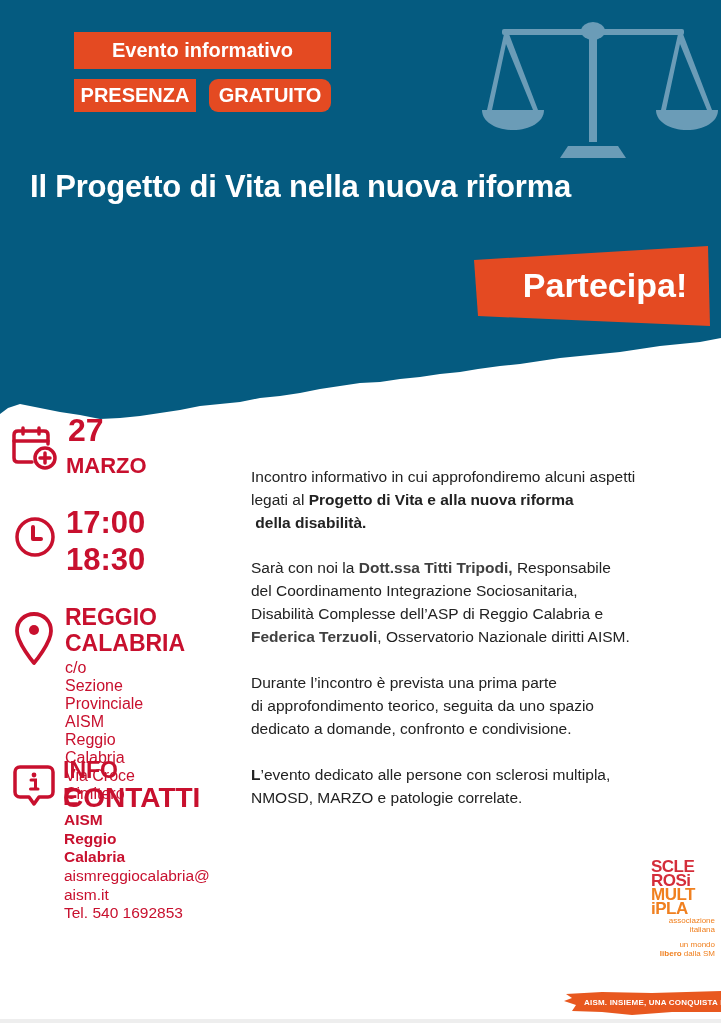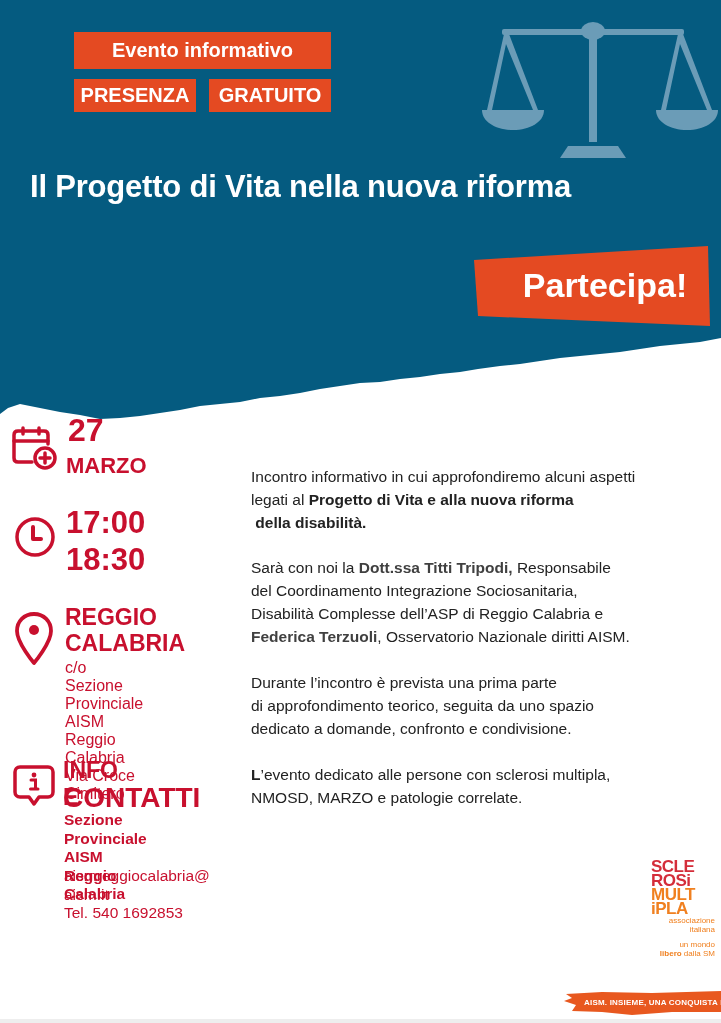--- a/index.html
+++ b/index.html
@@ -10,7 +10,7 @@
   .tag-main { left:30px; top:32px; width:257px; height:37px; font-size:20px; }
   .tag-sm { top:79px; height:33px; font-size:20px; }
   .tag-presenza { left:30px; width:122px; }
-  .tag-gratuito { left:165px; width:122px; }
+  .tag-gratuito { left:165px; width:122px;border-radius:9px; }
   .scale-icon { position:absolute; left:480px; top:18px; }
   .title { position:absolute; left:30px; top:172px; color:#fff; font-weight:bold; font-size:31px; line-height:30px; font-family:"Liberation Sans", sans-serif; letter-spacing:-0.2px;text-align:center; }
   .title div { white-space:nowrap; }

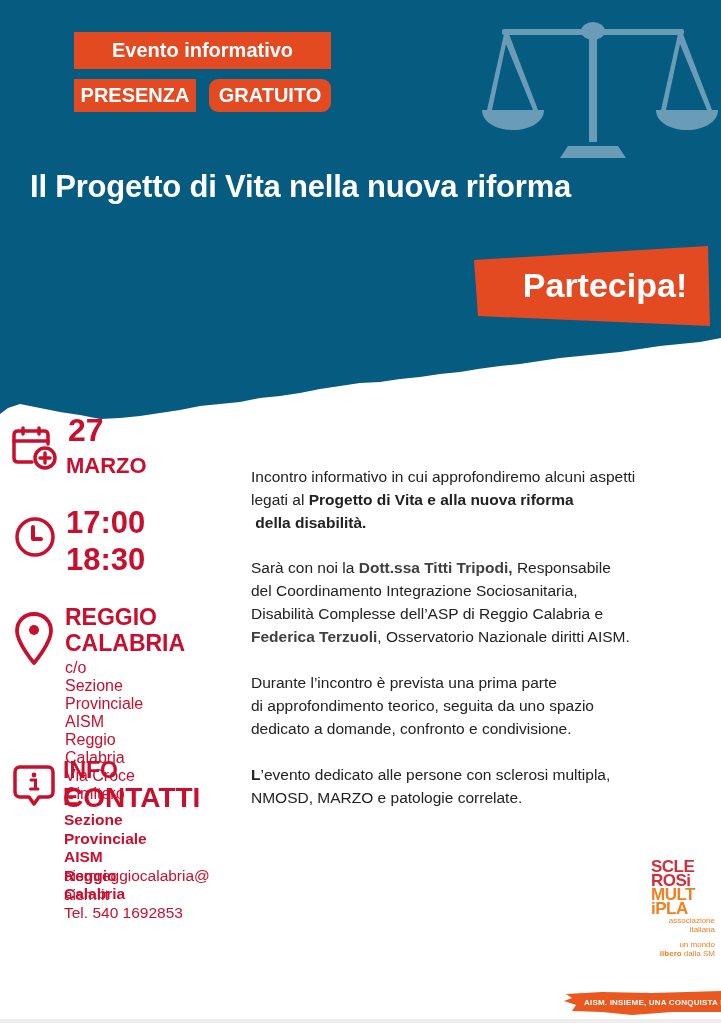--- a/index.html
+++ b/index.html
@@ -131,7 +131,6 @@
   <div class="big info-t1">INFO E</div>
   <div class="big info-t2">CONTATTI</div>
   <div class="info-org">
-    <div>Sezione Provinciale</div>
     <div>AISM Reggio</div>
     <div>Calabria</div>
   </div>

